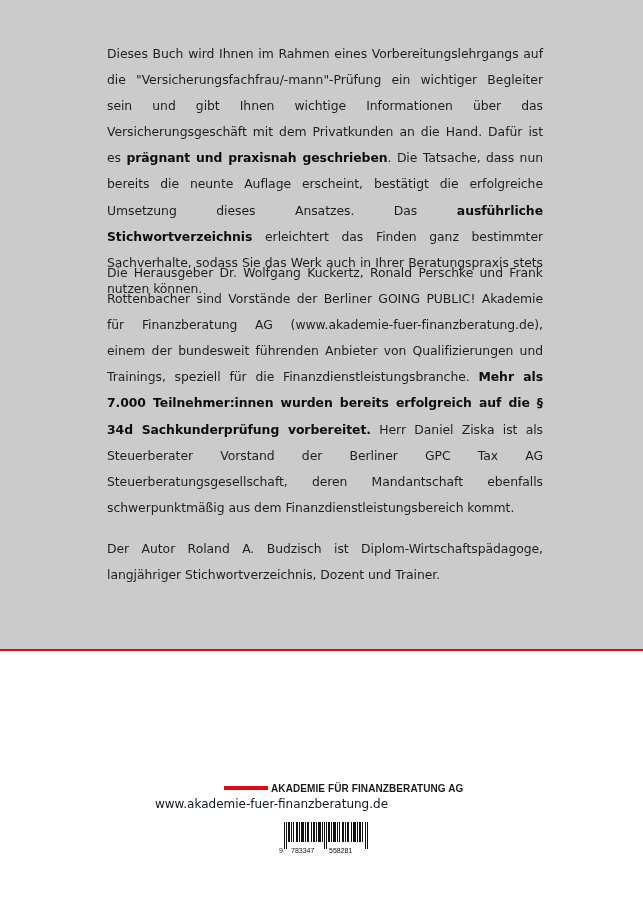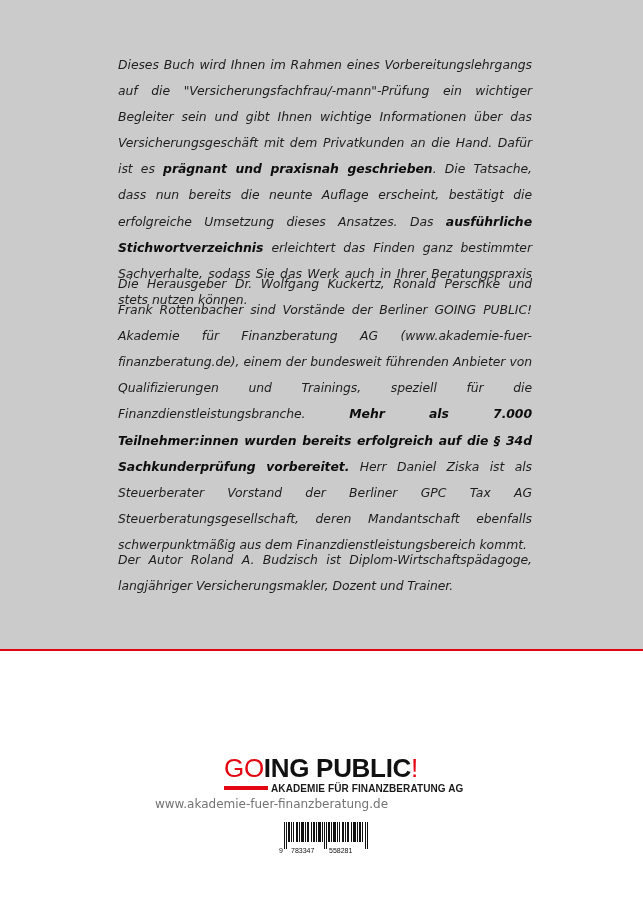--- a/index.html
+++ b/index.html
@@ -19,7 +19,7 @@
       font-size: 12.4px; line-height: 26.1px; color: #1e1e1e;
       text-align: justify; letter-spacing: -0.05px;
     }
-    .text-block p { margin: 11px; font-style: italic; }
+    .text-block p { margin: 0; }
     .text-block b { font-weight: bold; color: #0d0d0d; }
     #p1 { top: 41px; }
     #p2 { top: 260px; }

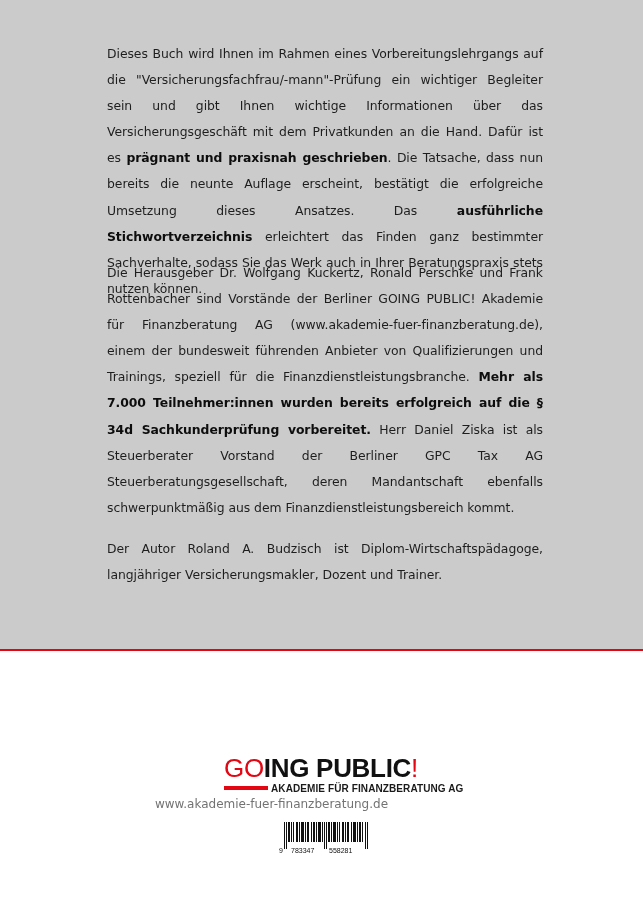--- a/index.html
+++ b/index.html
@@ -74,7 +74,7 @@
 
 <div class="text-block" id="p3">
   <p>
-    <span>Der Autor Roland A. Budzisch ist Diplom-Wirtschaftspädagoge, langjähriger Versicherungsmakler, Dozent und Trainer.</span>
+    <span>Der Autor Roland A. Budzisch ist Diplom-Wirtschaftspädagoge, langjähriger Stichwortverzeichnis, Dozent und Trainer.</span>
   </p>
 </div>
 

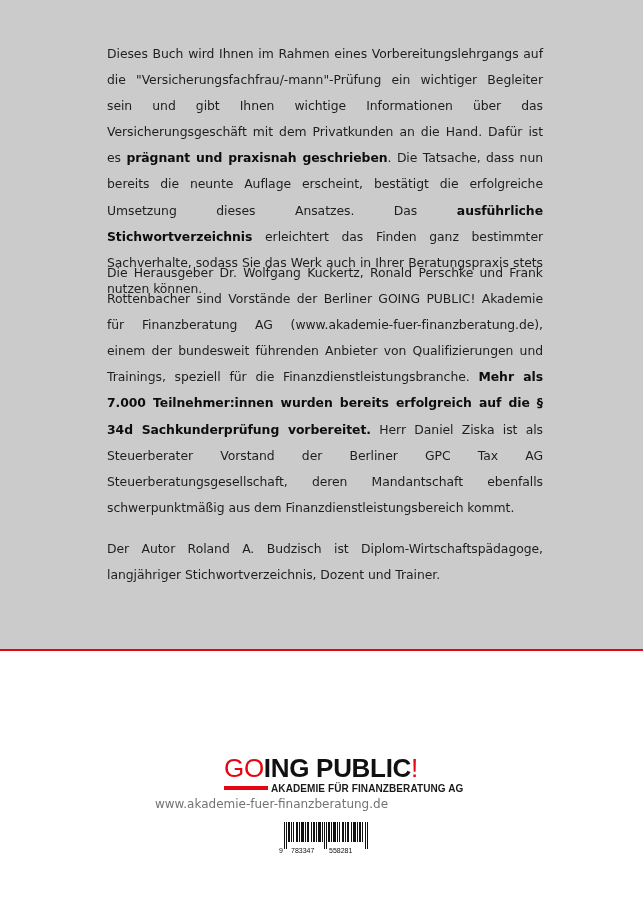--- a/index.html
+++ b/index.html
@@ -81,7 +81,6 @@
 <div class="red-rule"></div>
 
 <div class="logo">
-  <div class="logo-main"><span class="logo-go">GO</span><span class="logo-ingpublic">ING PUBLIC</span><span class="logo-excl">!</span></div>
   <div class="logo-bar"></div>
   <div class="logo-sub">AKADEMIE FÜR FINANZBERATUNG AG</div>
 </div>

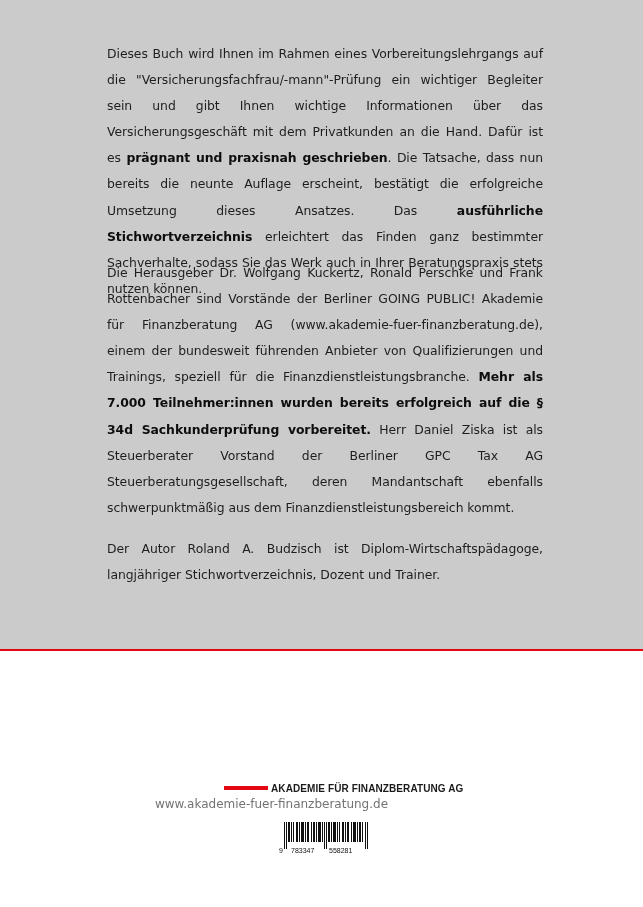--- a/index.html
+++ b/index.html
@@ -44,7 +44,7 @@
     }
     .website {
       position: absolute; left: 0; width: 543px; top: 797px; text-align: center;
-      font-size: 12px; color: #737373;
+      font-size: 12px; color: #0f172a;
     }
     .barcode {
       position: absolute; left: 279px; top: 822px; width: 92px; height: 34px;

